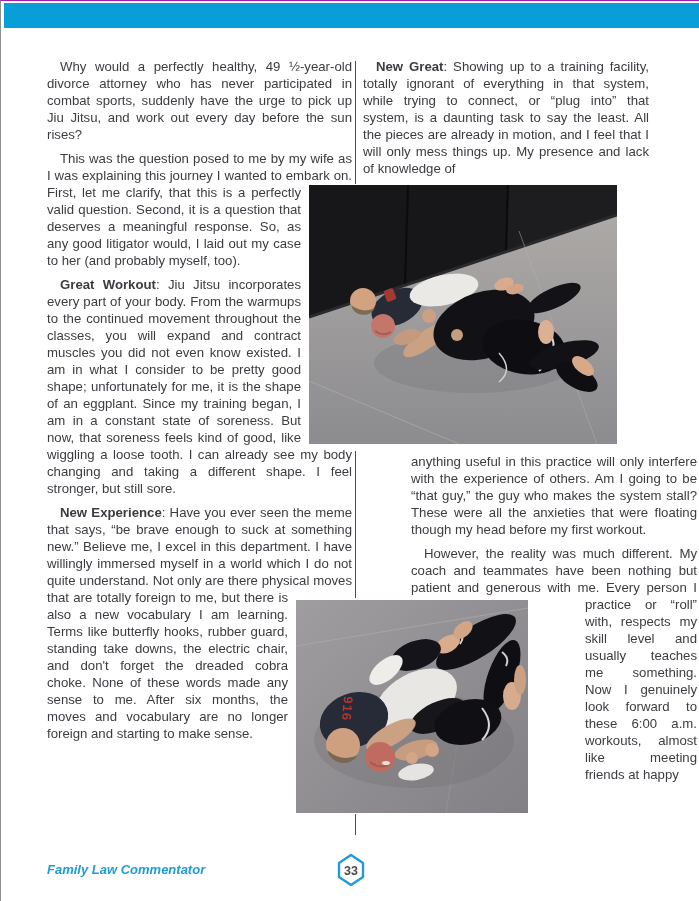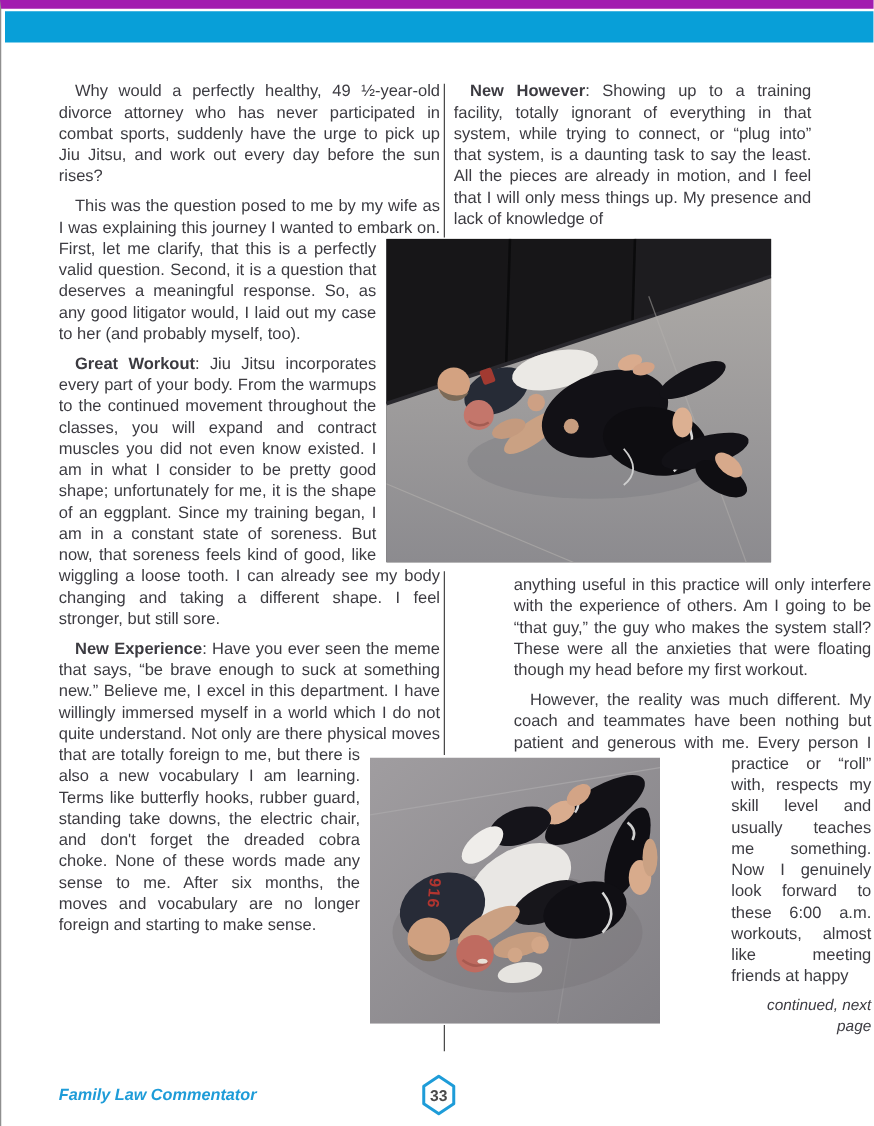--- a/index.html
+++ b/index.html
@@ -6,7 +6,7 @@
   .page {
     position:relative; width:699px; height:901px; background:#fff;
     font-family:"Liberation Sans", sans-serif; overflow:hidden;
-    border-left:1px solid #8f8f8f; border-top:7px solid #a21caf; box-sizing:border-box;
+    border-left:1px solid #8f8f8f; border-top:1px solid #a21caf; box-sizing:border-box;
   }
   .top-bar { position:absolute; left:3px; right:0; top:2px; height:25px;
     background:var(--accent,#089fd8); }

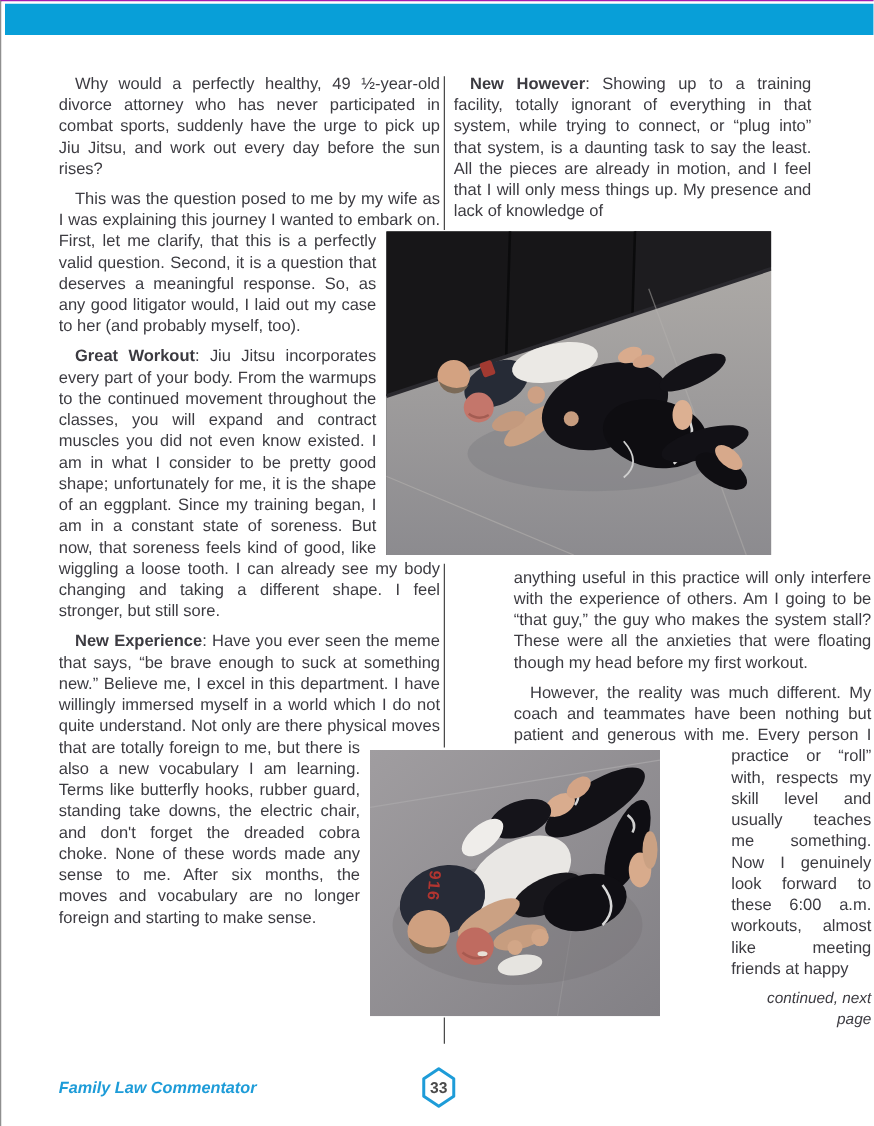--- a/index.html
+++ b/index.html
@@ -70,7 +70,7 @@
   </div>
 
   <div class="textcol rcol1">
-    <p><b class="lead">New However</b><span>: Showing up to a training facility, totally ignorant of everything in that system, while trying to connect, or “plug into” that system, is a daunting task to say the least. All the pieces are already in motion, and I feel that I will only mess things up. My presence and lack of knowledge of</span></p>
+    <p><b class="lead">New Great</b><span>: Showing up to a training facility, totally ignorant of everything in that system, while trying to connect, or “plug into” that system, is a daunting task to say the least. All the pieces are already in motion, and I feel that I will only mess things up. My presence and lack of knowledge of</span></p>
   </div>
 
   <div class="textcol rcol2">

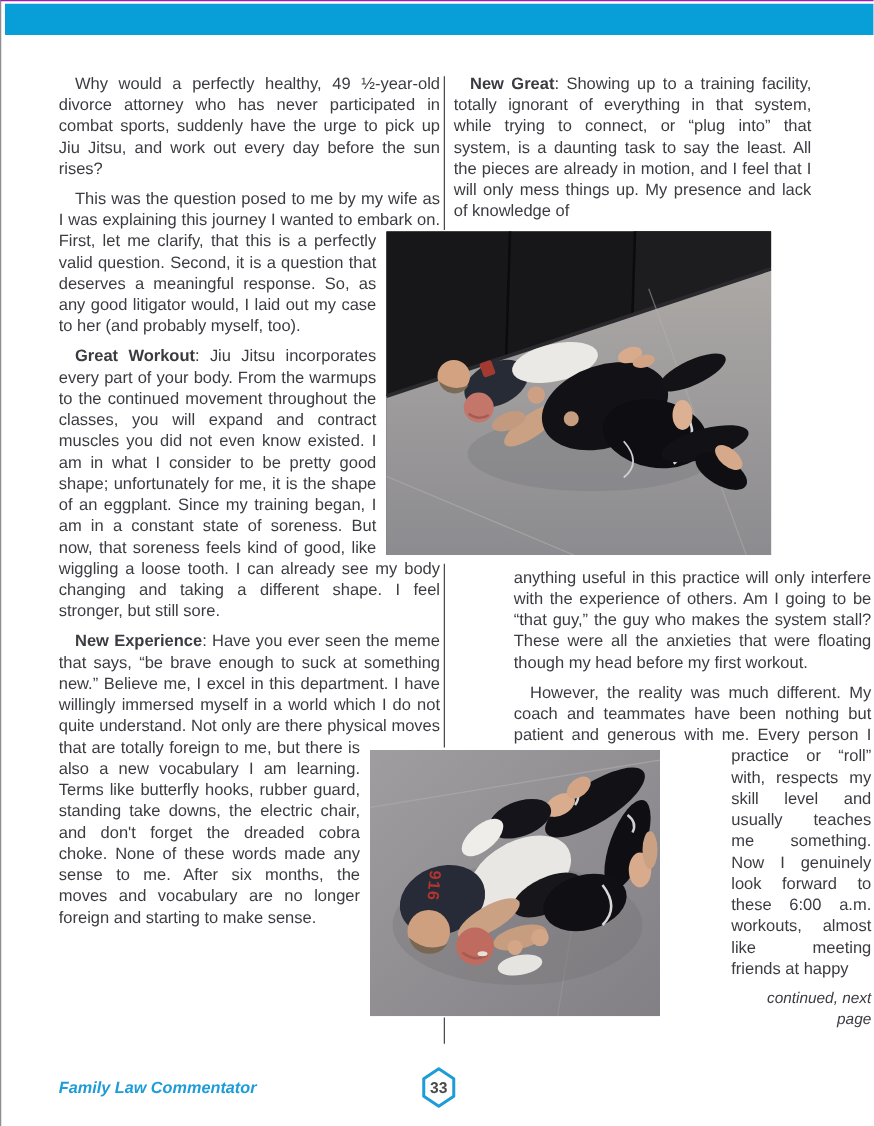--- a/index.html
+++ b/index.html
@@ -78,7 +78,6 @@
     <div class="sp spF"></div>
     <p class="noindent">anything useful in this practice will only interfere with the experience of others. Am I going to be “that guy,” the guy who makes the system stall? These were all the anxieties that were floating though my head before my first workout.</p>
     <p>However, the reality was much different. My coach and teammates have been nothing but patient and generous with me. Every person I practice or “roll” with, respects my skill level and usually teaches me something. Now I genuinely look forward to these 6:00 a.m. workouts, almost like meeting friends at happy</p>
-    <p class="continued">continued, next page</p>
   </div>
 
   <figure class="photo1">

